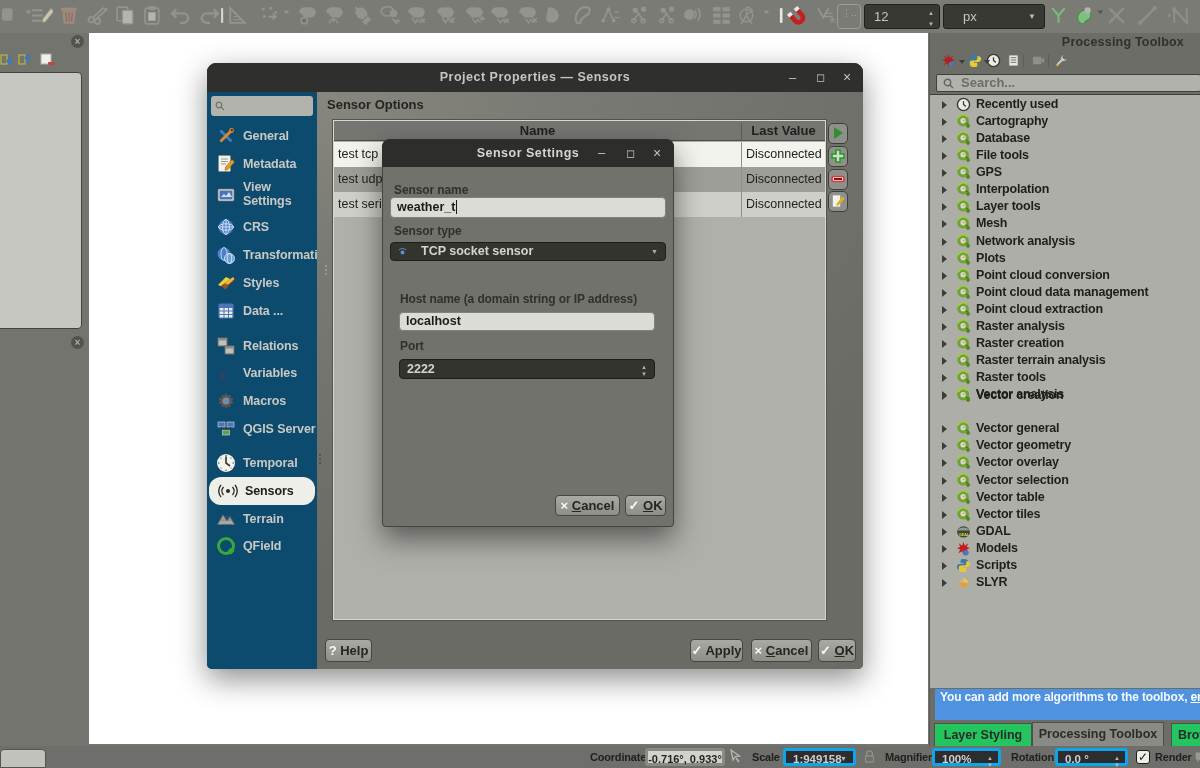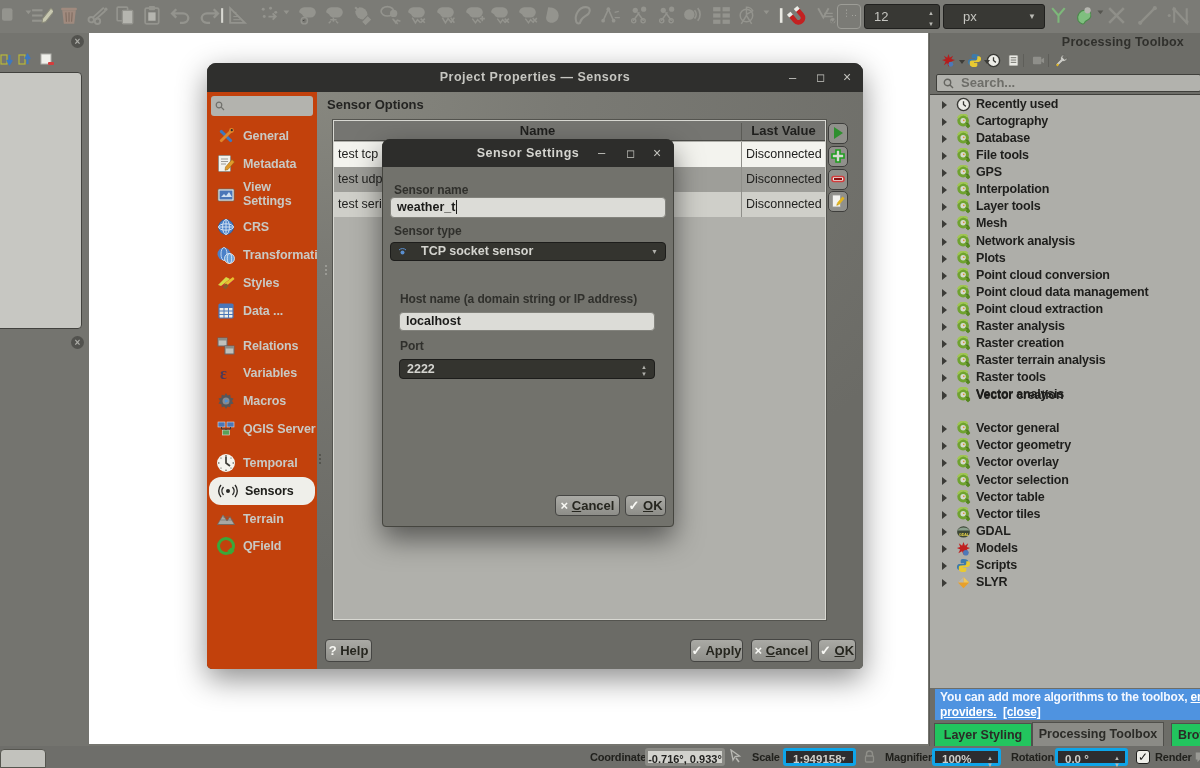--- a/index.html
+++ b/index.html
@@ -48,7 +48,7 @@
 #dlg { left:207px; top:63px; width:656px; height:606px; background:#6c6c67; border-radius:9px 9px 5px 5px; box-shadow:0 10px 30px rgba(0,0,0,0.45); outline:1px solid rgba(35,35,32,0.55); outline-offset:-1px; }
 #dlgtitle { position:absolute; left:0; top:0; width:656px; height:29px; background:#2f2f2d; border-radius:9px 9px 0 0; color:#c6c6c1; font-size:12.5px; font-weight:bold; text-align:center; line-height:29px; letter-spacing:0.5px; }
 .winbtn { position:absolute; top:0; color:#c4c4bf; font-weight:normal; font-size:13px; }
-#dlgside { position:absolute; left:0; top:29px; width:110px; height:577px; background:#c2410c; border-radius:0 0 0 5px; }
+#dlgside { position:absolute; left:0; top:29px; width:110px; height:577px; background:#0c4a6e; border-radius:0 0 0 5px; }
 #dlgsearch { position:absolute; left:4px; top:4px; width:102px; height:20px; background:#b3b3ae; border-radius:3px; }
 .sitem { position:absolute; left:0; width:110px; height:28px; color:#c9c9c4; font-size:12.5px; font-weight:600; overflow:hidden; letter-spacing:-0.1px; }
 .sitem .ic { position:absolute; left:9px; top:4px; width:20px; height:20px; }

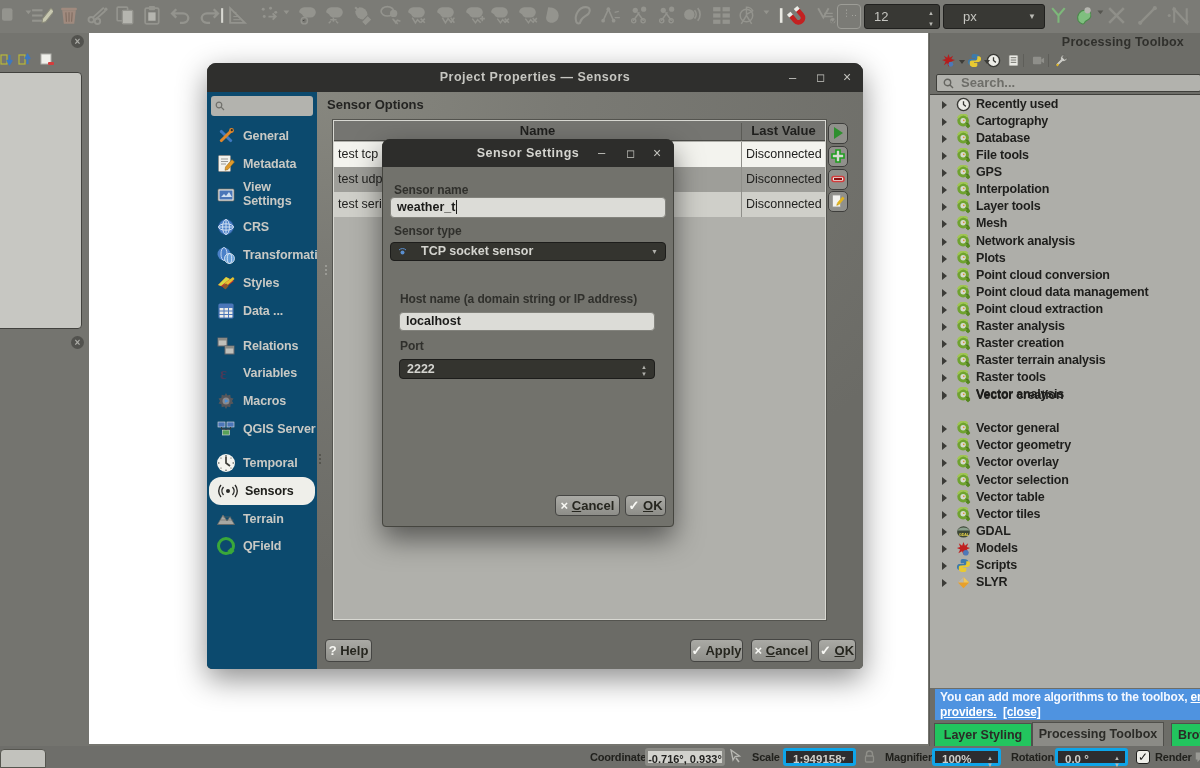--- a/index.html
+++ b/index.html
@@ -676,7 +676,6 @@
 
 <div class="abs" id="notif">
     <div style="white-space:nowrap;">You can add more algorithms to the toolbox, <a>en</a></div>
-    <div style="white-space:nowrap;"><a>providers.</a>&nbsp;&nbsp;<a>[close]</a></div>
   </div>
 <div class="btab" style="left:934px; width:98px;">Layer Styling</div>
 <div class="btab" style="left:1032px; width:132px; background:#8b8b86; top:722px; height:24px;">Processing Toolbox</div>

